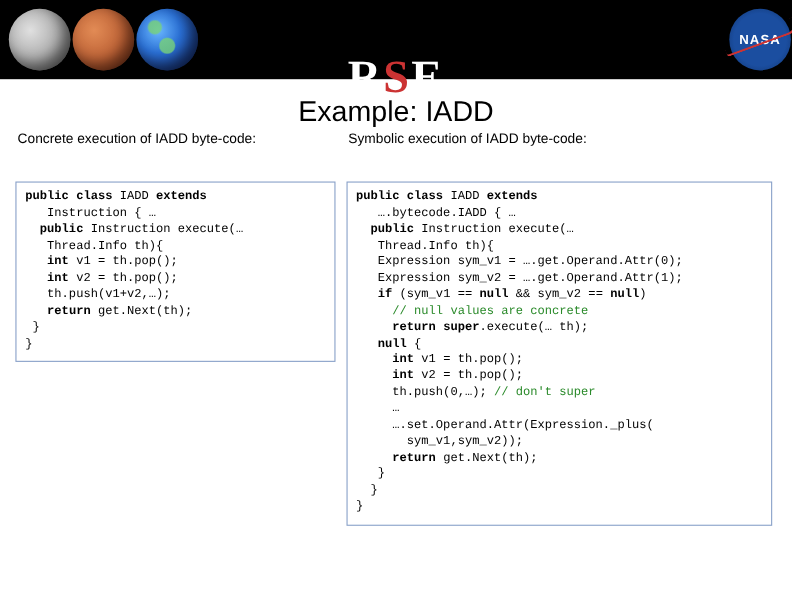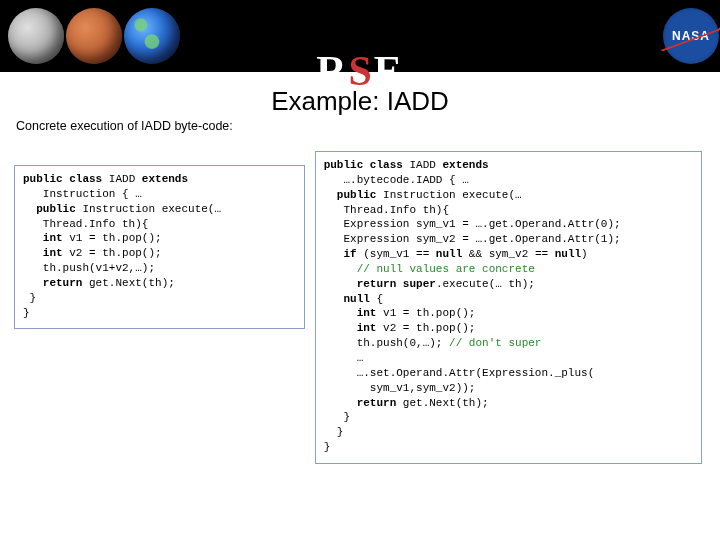--- a/index.html
+++ b/index.html
@@ -140,6 +140,7 @@
 }</div>
   </div>
   <div class="col col-right">
+    <div class="colhead">Symbolic execution of IADD byte-code:</div>
     <div class="codebox" id="code-right"><span class="kw">public</span> <span class="kw">class</span> IADD <span class="kw">extends</span>
    ….bytecode.IADD { …
   <span class="kw">public</span> Instruction execute(…

